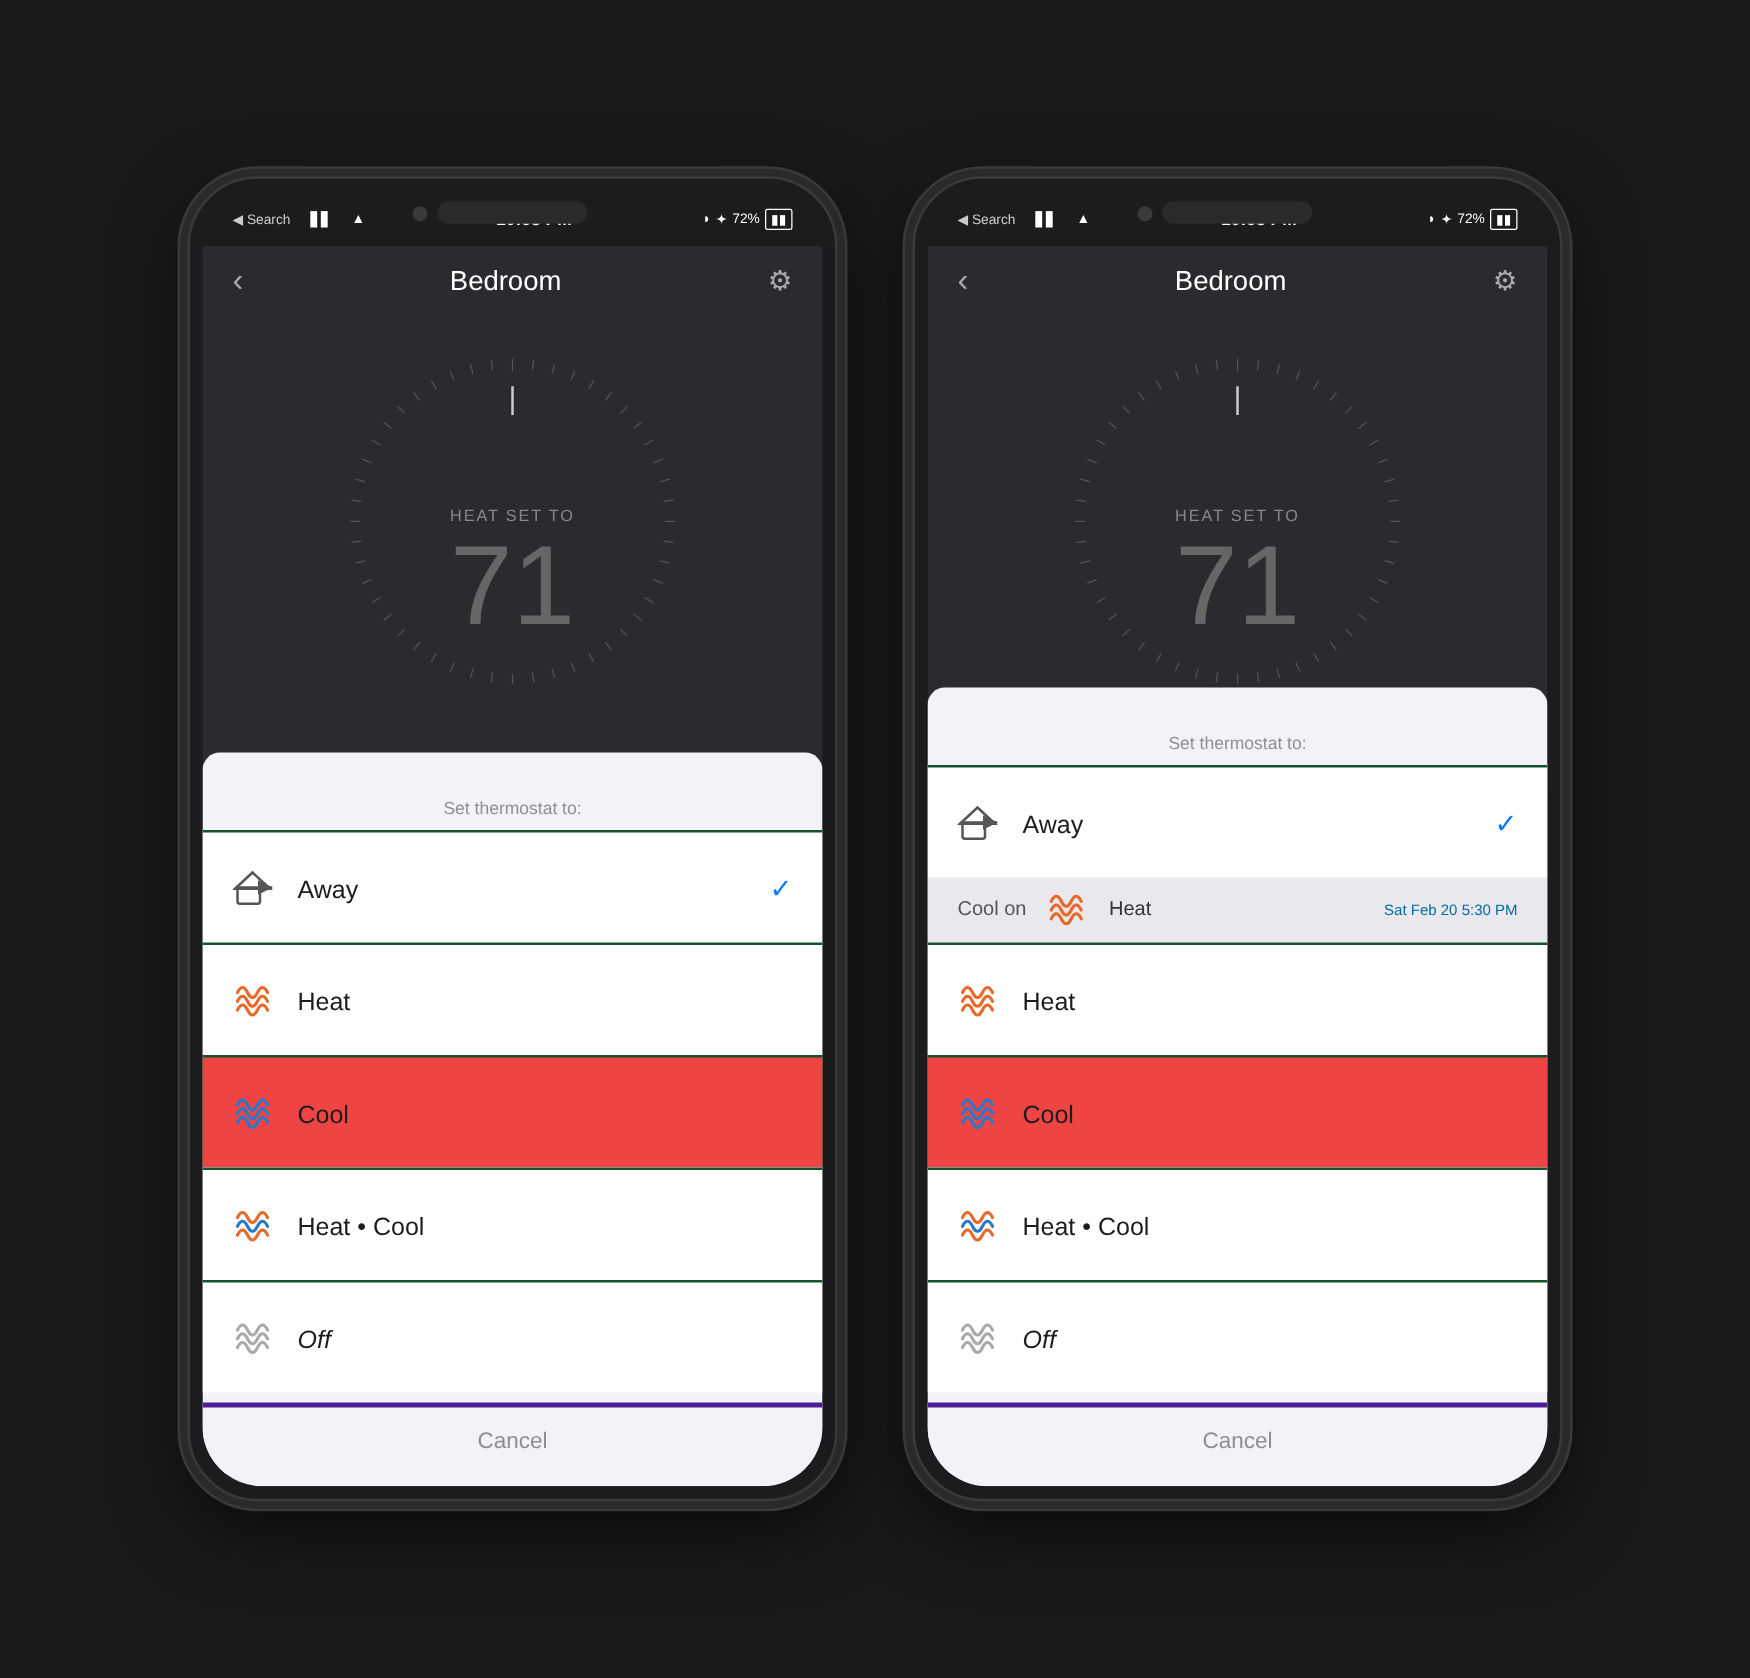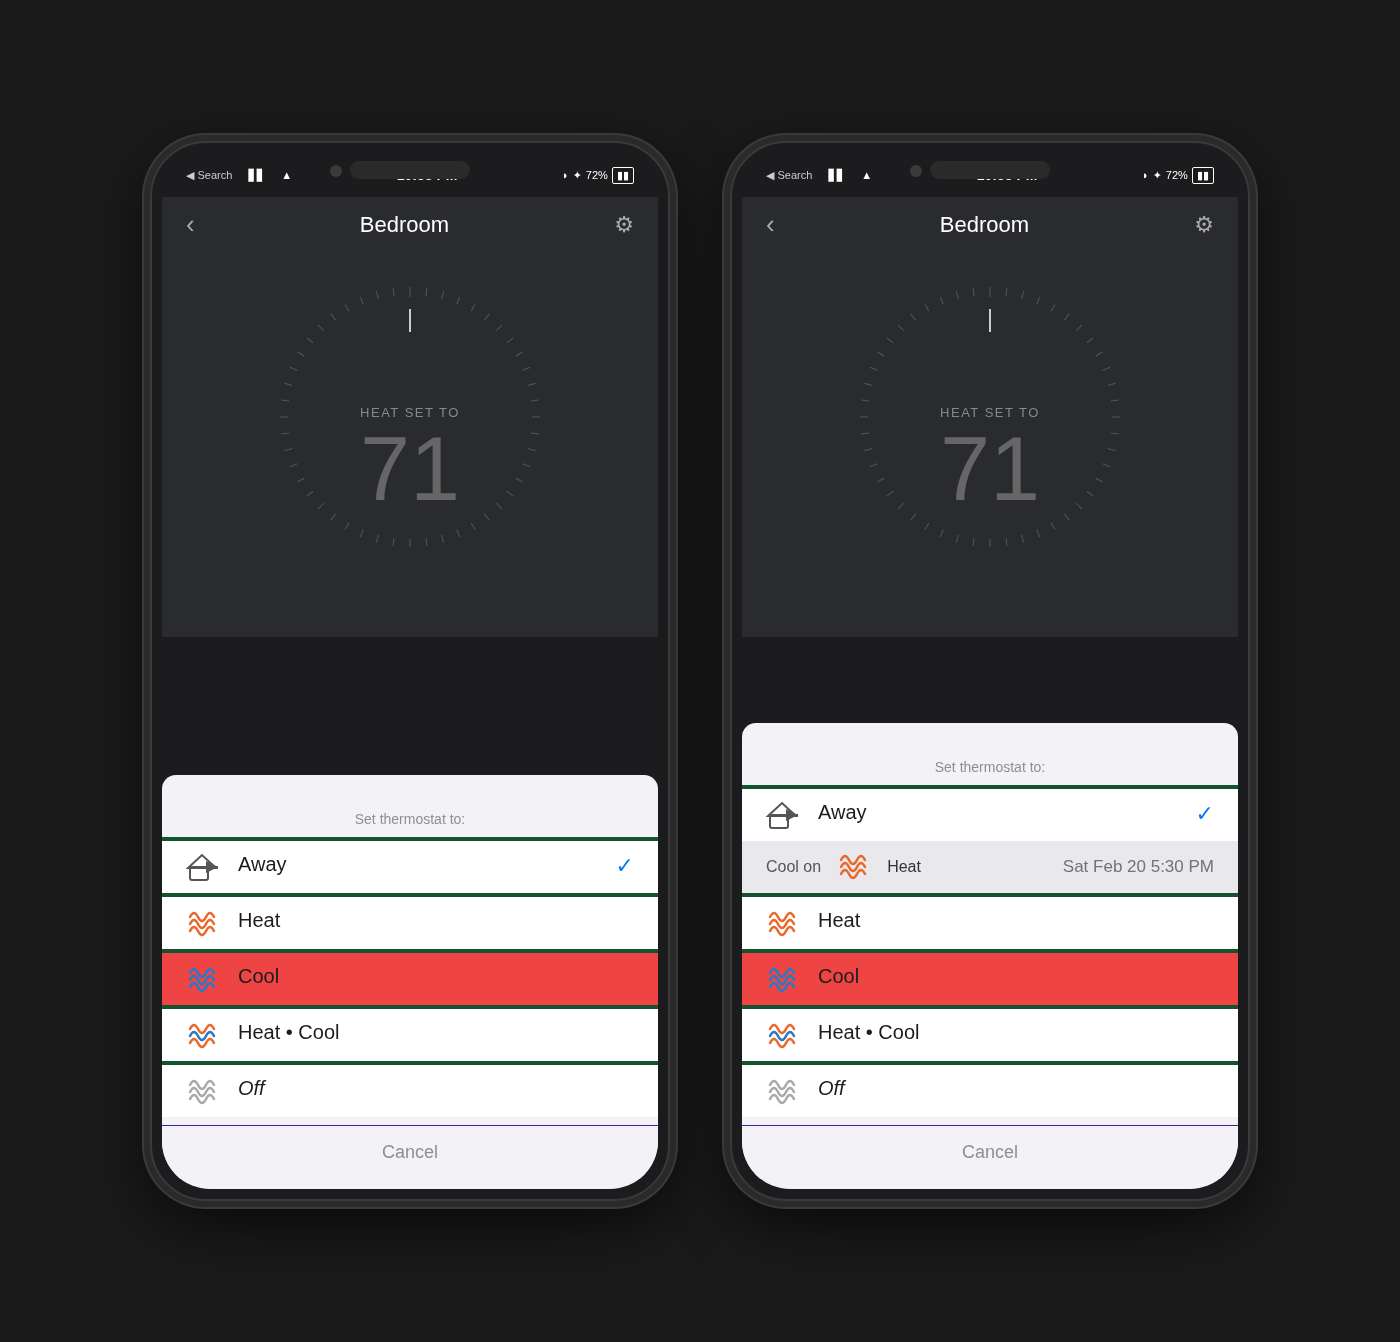--- a/index.html
+++ b/index.html
@@ -186,9 +186,9 @@
     }
     .modal-item {
       display: flex;
-      align-items: flex-start;
-      padding: 12px 24px;
-      border-top: 4px solid #14532d;
+      align-items: flex-end;
+      padding: 30px 24px;
+      border-top: 2px solid #14532d;
       background: #fff;
       position: relative;
     }

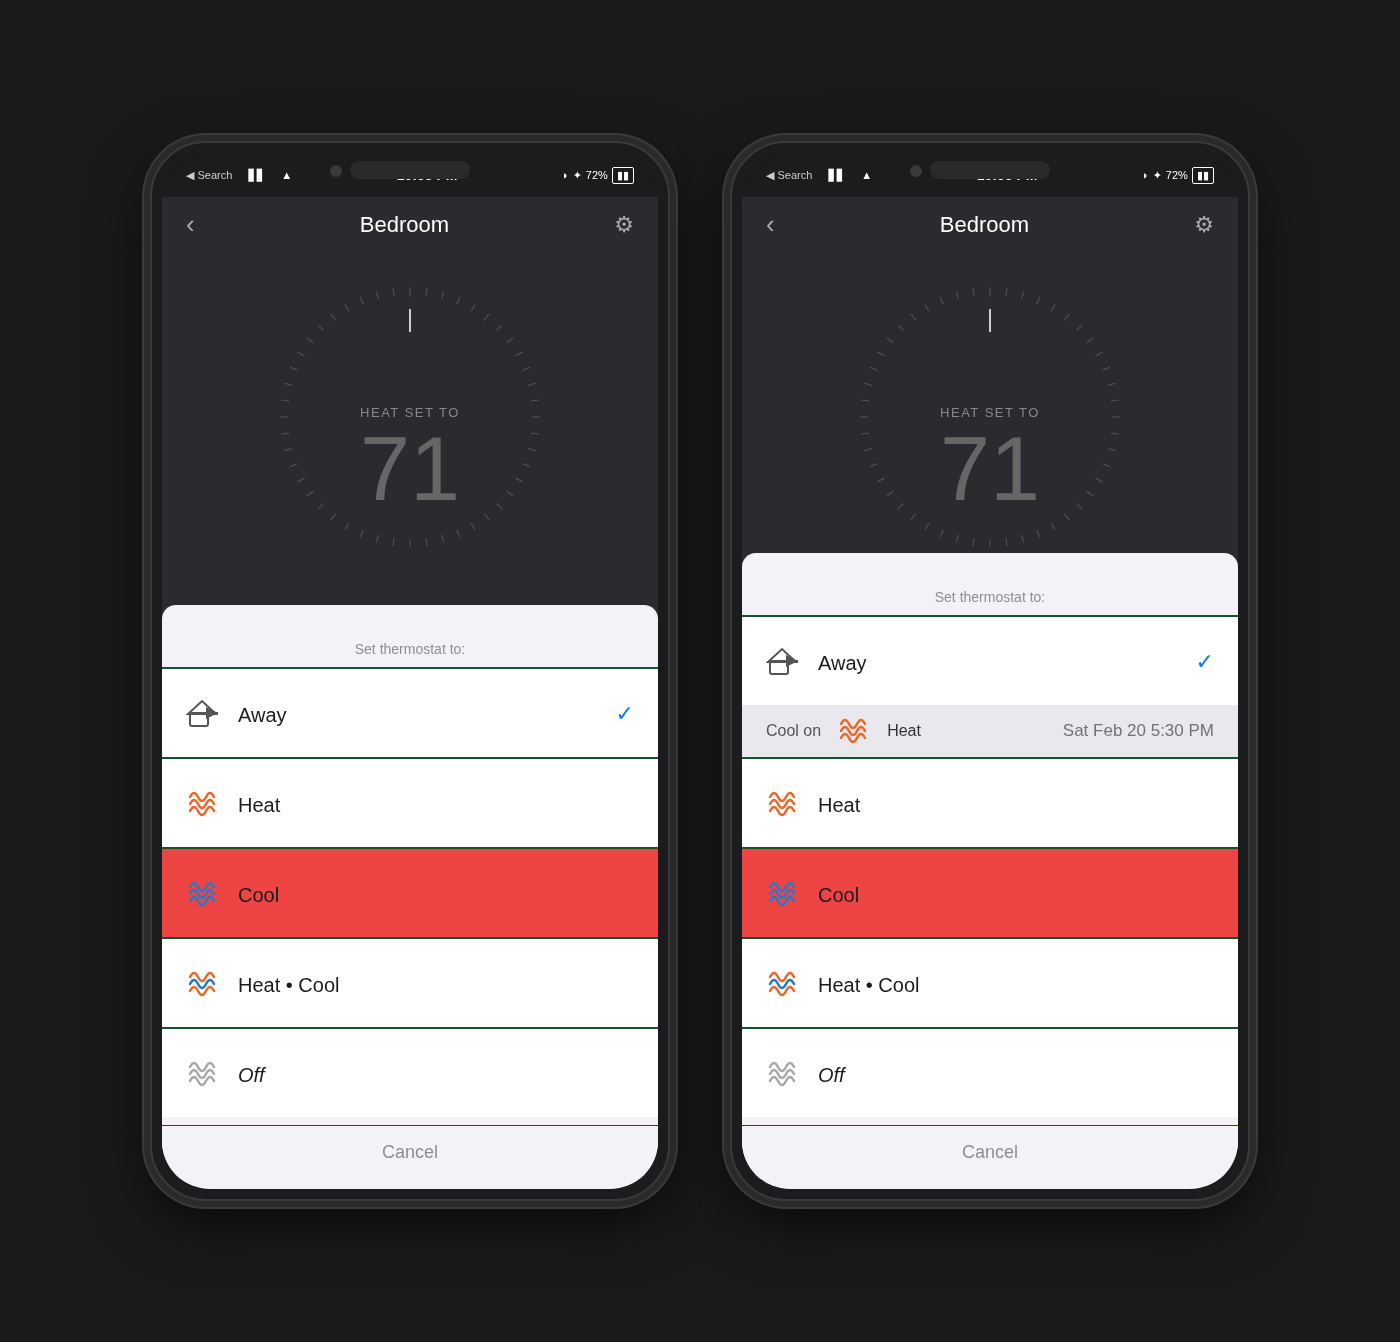--- a/index.html
+++ b/index.html
@@ -237,8 +237,8 @@
       color: #555;
     }
     .turn-on-date {
-      font-size: 17px;
-      color: #737373;
+      font-size: 12px;
+      color: #0369a1;
       margin-left: auto;
     }
     

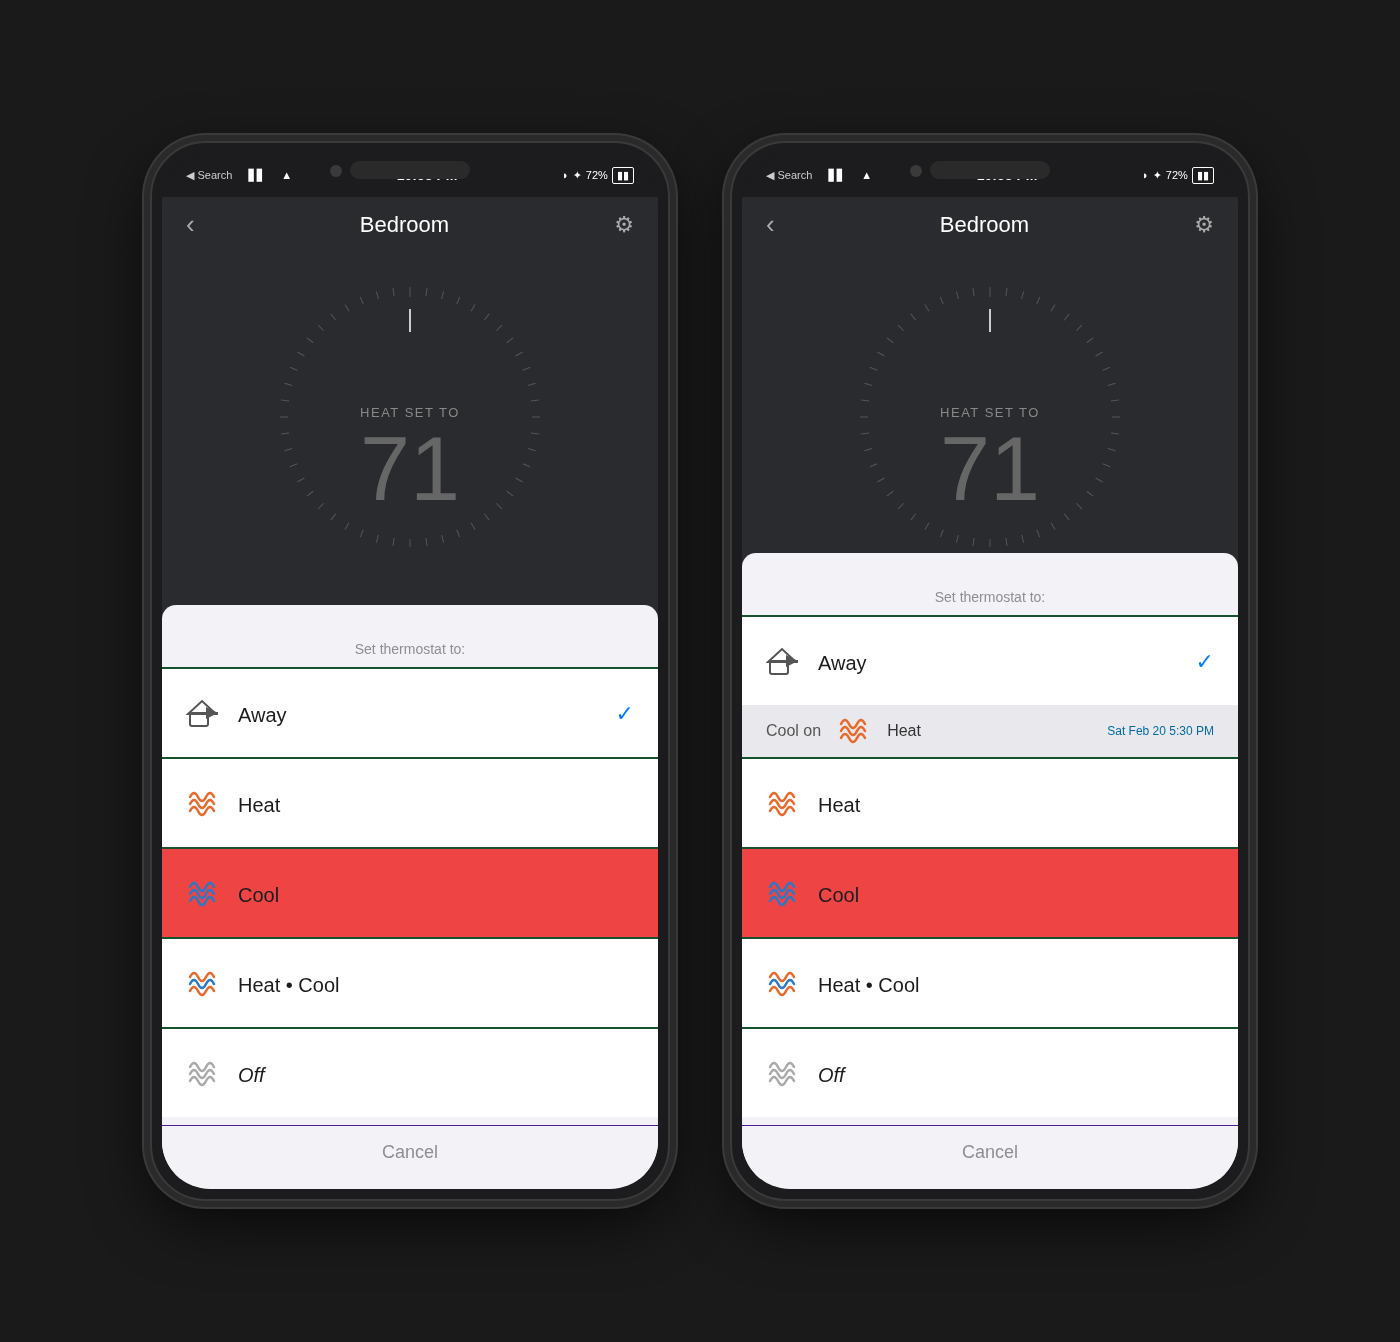--- a/index.html
+++ b/index.html
@@ -216,7 +216,7 @@
       background: #f2f2f7;
       color: #8e8e93;
       font-size: 18px;
-      border-top: 1px solid #4c1d95;
+      border-top: 4px solid #4c1d95;
       margin-top: 8px;
     }
     

